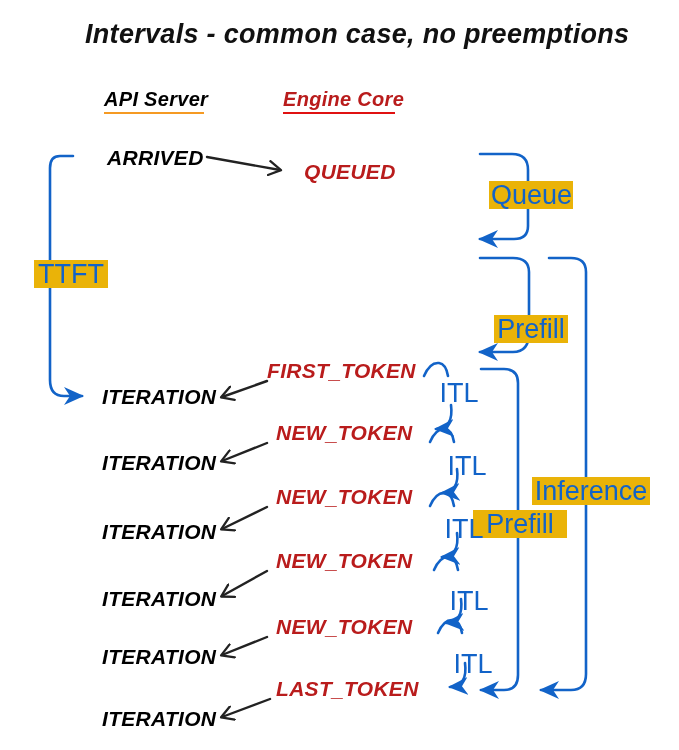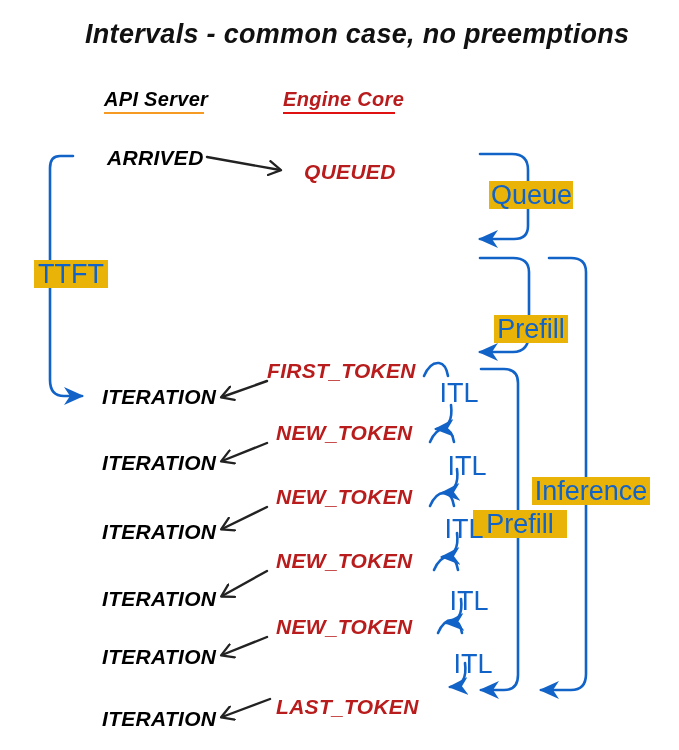--- a/index.html
+++ b/index.html
@@ -81,7 +81,7 @@
   <div class="lbl hand red" style="left:276px;top:486px;">NEW_TOKEN</div>
   <div class="lbl hand red" style="left:276px;top:550px;">NEW_TOKEN</div>
   <div class="lbl hand red" style="left:276px;top:616px;">NEW_TOKEN</div>
-  <div class="lbl hand red" style="left:276px;top:696px;">LAST_TOKEN</div>
+  <div class="lbl hand red" style="left:276px;top:678px;">LAST_TOKEN</div>
 
   <div class="lbl blue-label" style="left:14px;top:260px;width:70px;margin-left:20px;">TTFT</div>
   <div class="lbl blue-label" style="left:489px;top:181px;width:80px;">Queue</div>

